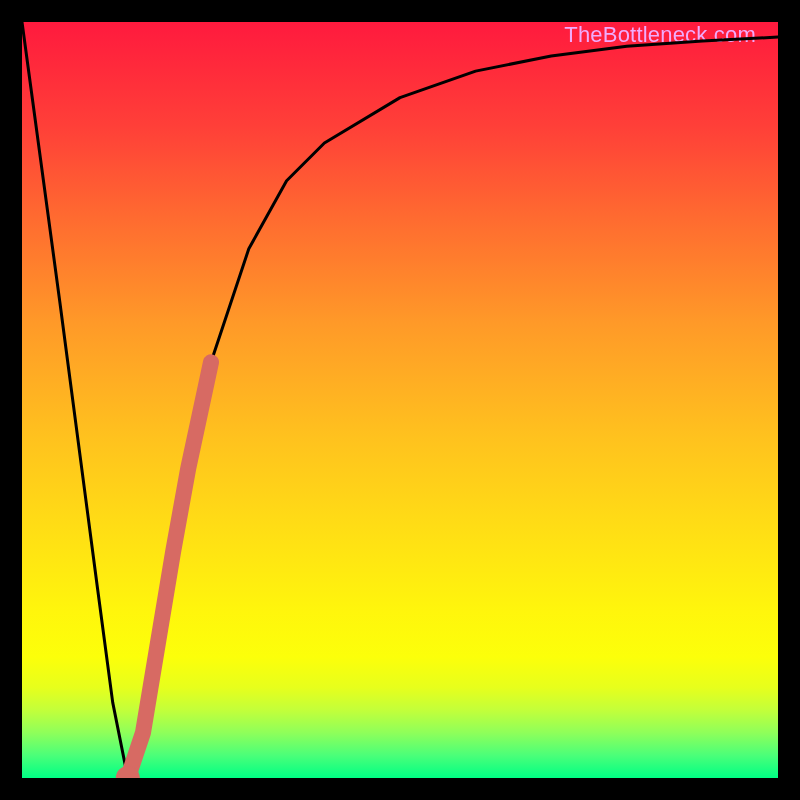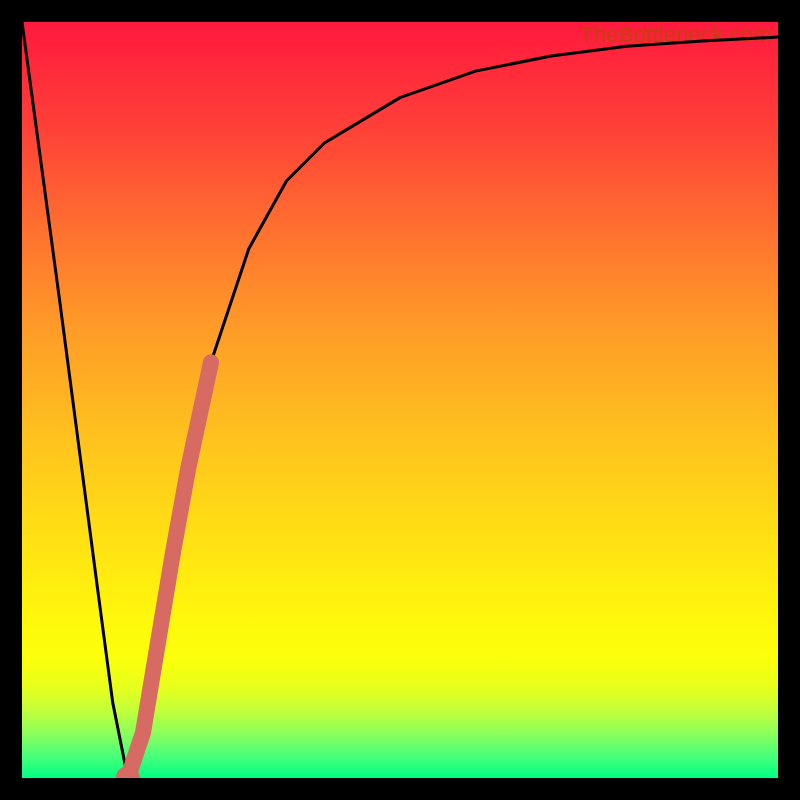--- a/index.html
+++ b/index.html
@@ -48,8 +48,8 @@
   .attribution {
     position: absolute;
     top: 0;
-    right: 6px;
-    color: #c2410c;
+    right: 22px;
+    color: #f0abfc;
     font-size: 22px;
     font-weight: 500;
     letter-spacing: 0.2px;

